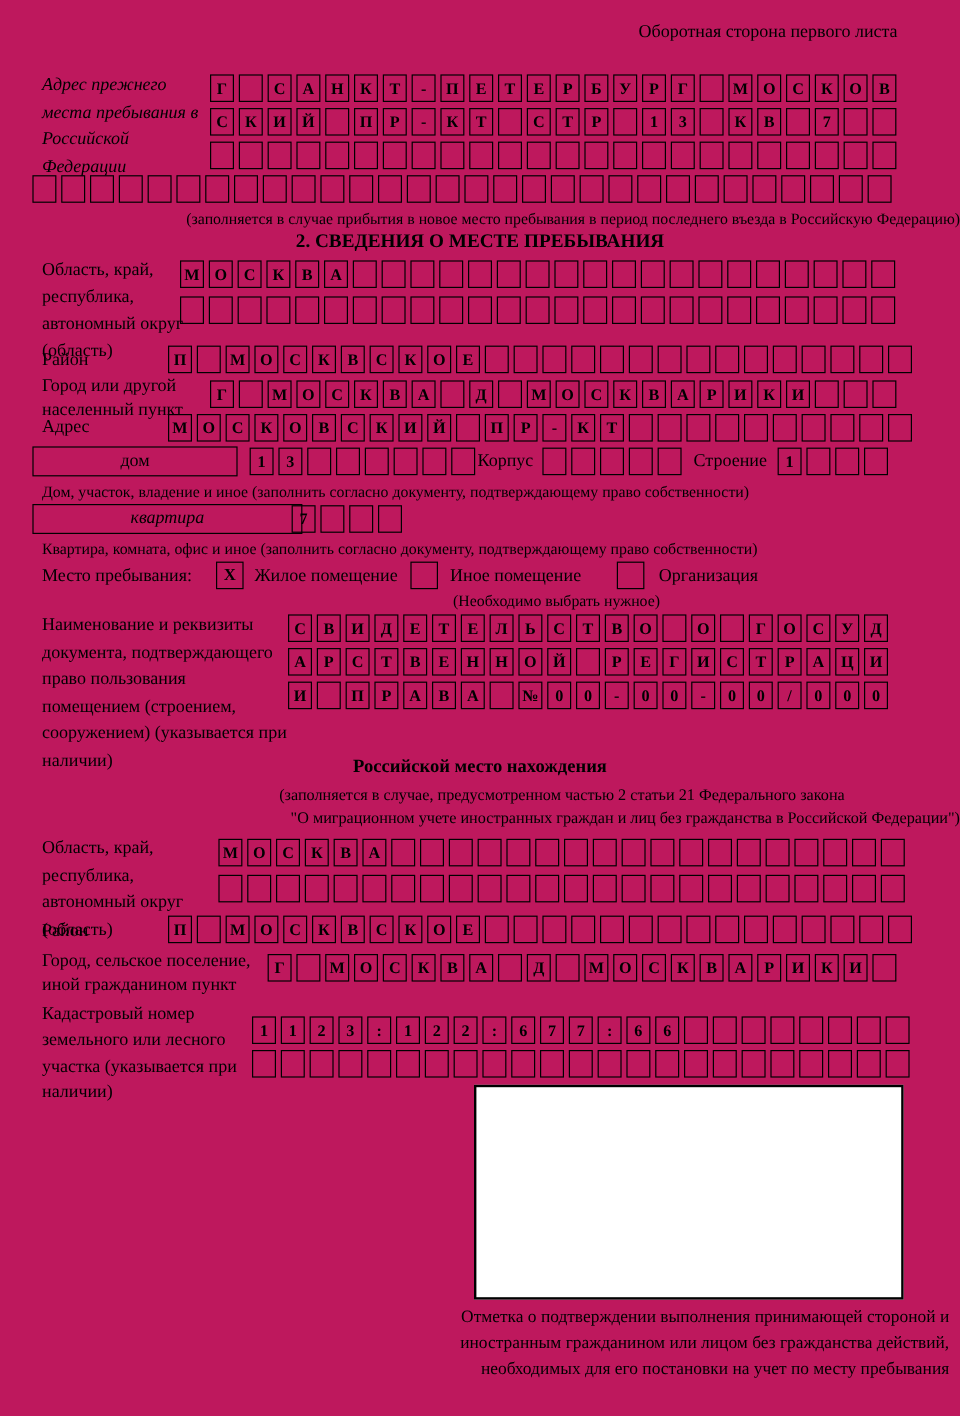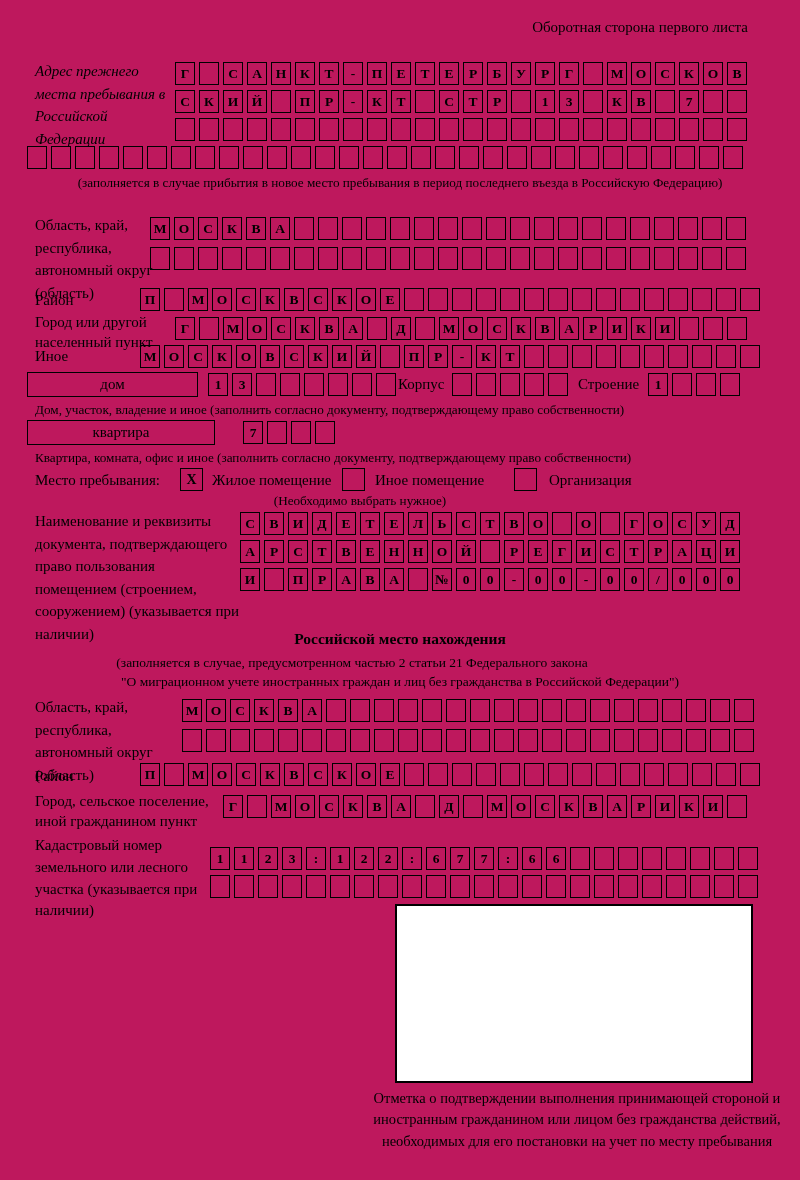--- a/index.html
+++ b/index.html
@@ -12,7 +12,7 @@
         font-size:13.5px;font-weight:600;line-height:1;}
   .label{font-size:15px;line-height:1.5;}
   .caption{font-size:13.2px;line-height:1.35;}
-  .center{text-align:center;}
+  .center{text-align:right;}
   .header2{font-weight:bold;font-size:16px;text-align:center;width:100%;}
   .widebox{border:1.6px solid #000;box-sizing:border-box;height:25px;
            display:flex;align-items:center;justify-content:center;font-size:15px;}

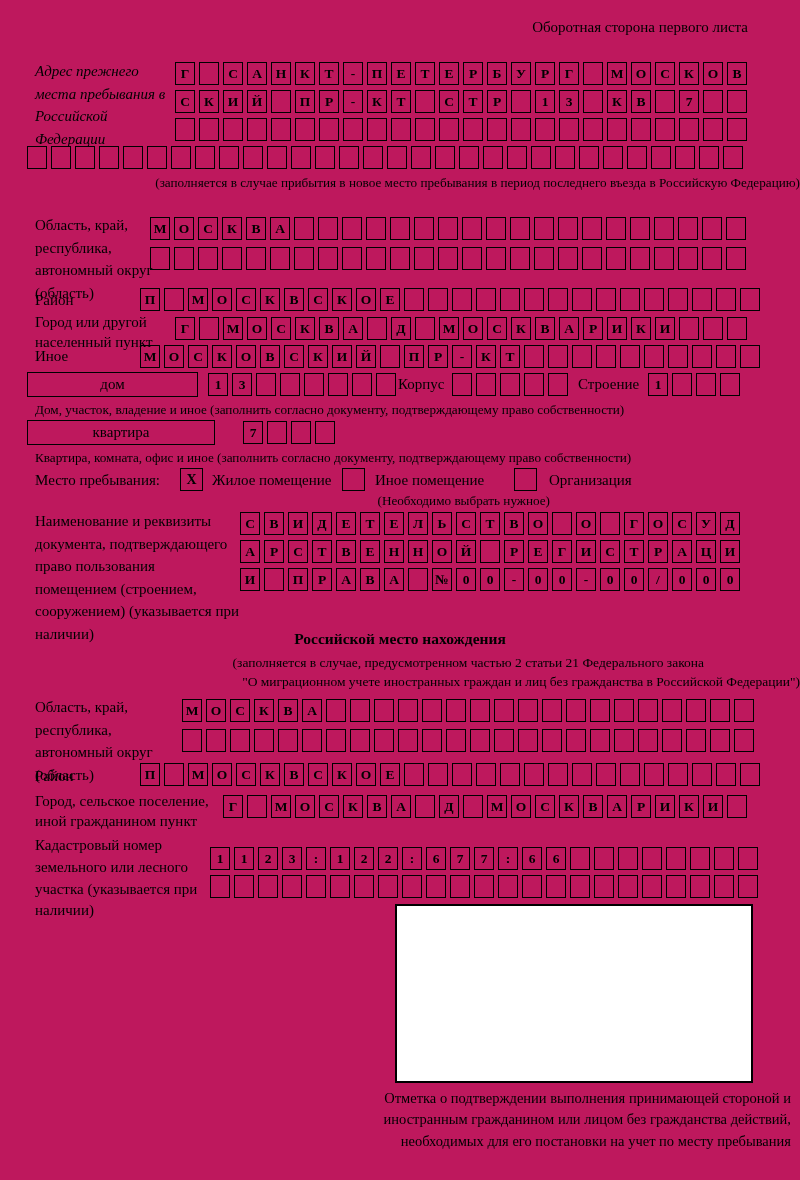--- a/index.html
+++ b/index.html
@@ -140,6 +140,7 @@
     </div>
   <div class="abs caption center" style="left:0;top:174px;width:800px;">(заполняется в случае прибытия в новое место пребывания в период последнего въезда в Российскую Федерацию)</div>
 
+  <div class="abs header2" style="left:0;top:193px;">2. СВЕДЕНИЯ О МЕСТЕ ПРЕБЫВАНИЯ</div>
 
   <div class="abs label" style="left:35px;top:214px;width:120px;">Область, край, республика, автономный округ (область)</div>
   <div class="abs row" style="left:150px;top:217px;">

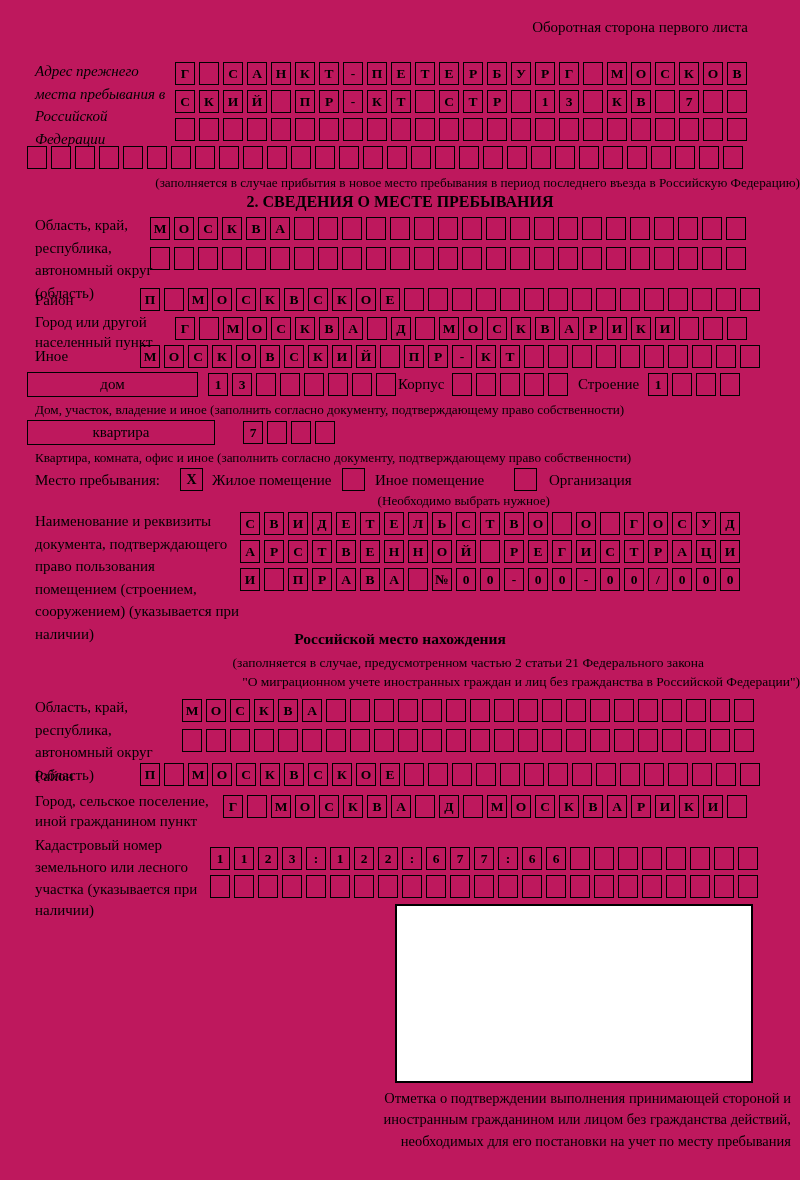--- a/index.html
+++ b/index.html
@@ -256,7 +256,7 @@
       <span class="cell"></span>
     </div>
 
-  <div class="abs label" style="left:35px;top:345px;">Иное</div>
+  <div class="abs label" style="left:35px;top:345px;">Адрес</div>
   <div class="abs row" style="left:140px;top:345px;">
       <span class="cell">М</span>
       <span class="cell">О</span>

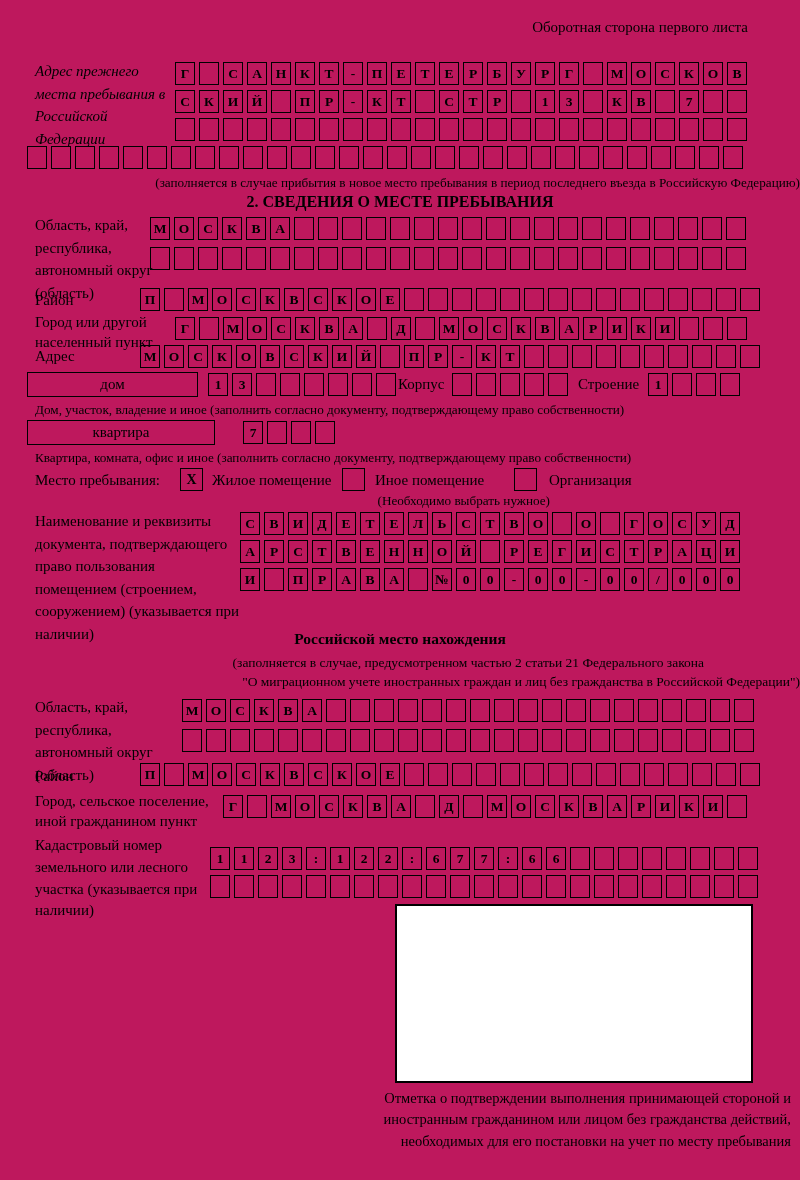--- a/index.html
+++ b/index.html
@@ -314,7 +314,7 @@
     </div>
   <div class="abs caption" style="left:35px;top:401px;width:740px;">Дом, участок, владение и иное (заполнить согласно документу, подтверждающему право собственности)</div>
 
-  <div class="abs widebox" style="left:27px;top:420px;width:188px;">квартира</div>
+  <div class="abs widebox" style="left:27px;top:420px;width:225px;font-style:italic;">квартира</div>
   <div class="abs row" style="left:243px;top:421px;">
       <span class="cell">7</span>
       <span class="cell"></span>

